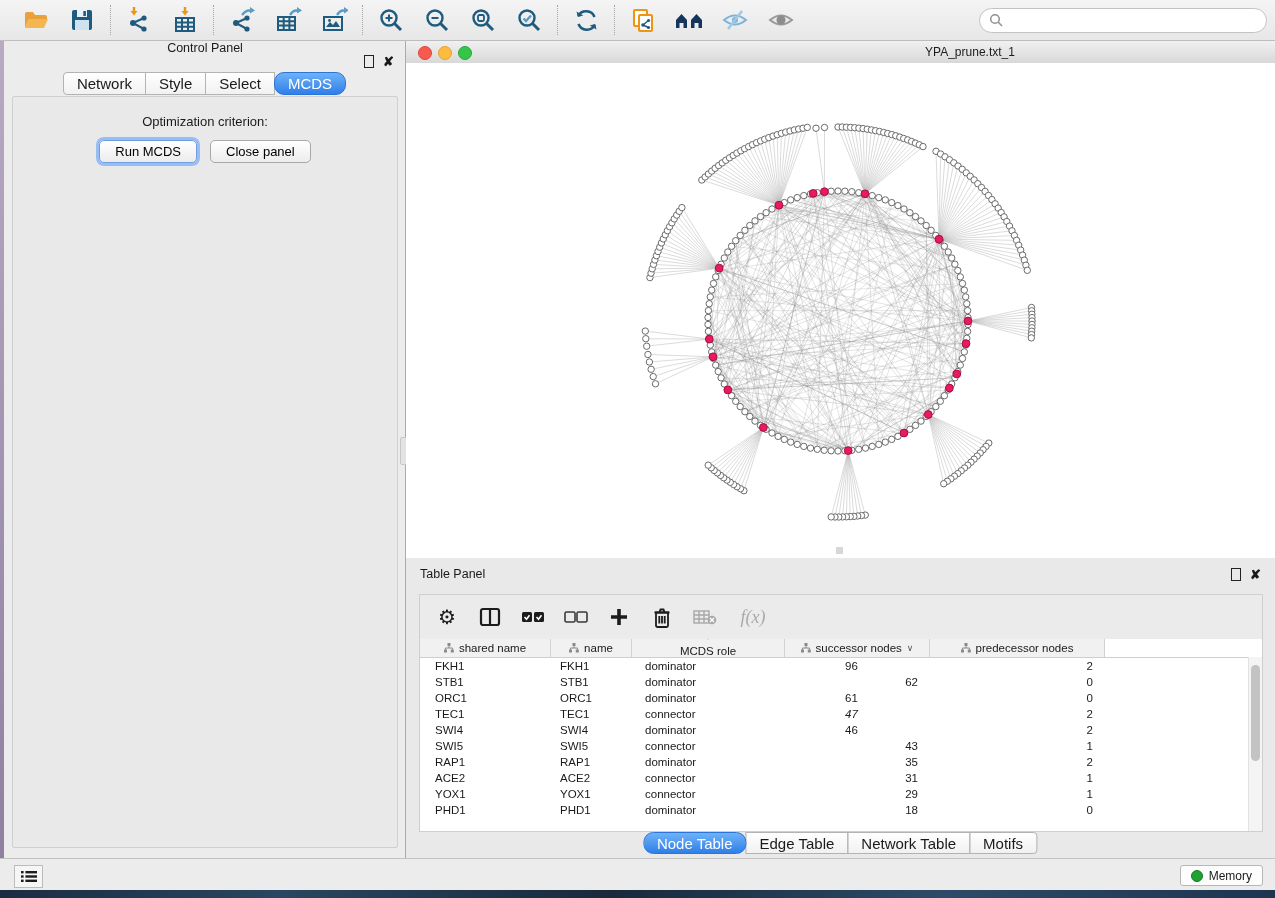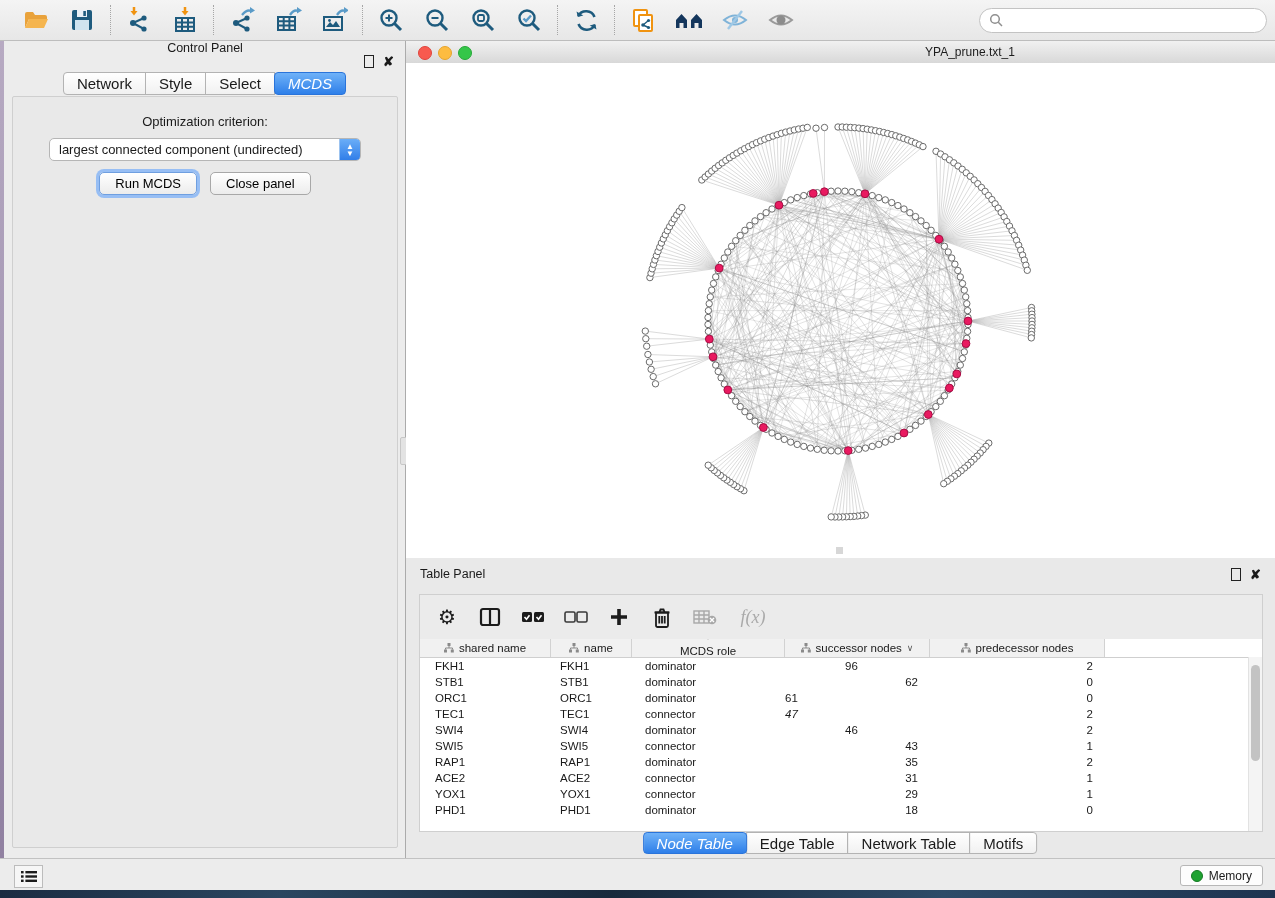--- a/index.html
+++ b/index.html
@@ -36,7 +36,7 @@
   .tab:first-child{border-radius:4px 0 0 4px;}
   .tab:last-child{border-radius:0 4px 4px 0;}
   .tab.active{background:linear-gradient(#6fb2f8,#2e7fe9);color:#fff;border-color:#2a74da;
-    border-radius:4px;position:relative;z-index:1;font-style:italic;}
+    border-radius:10px;position:relative;z-index:1;}
   .cp-body{position:absolute;left:8px;right:8px;top:55px;bottom:10px;
     background:#e9e9e9;border:1px solid #cfcfcf;border-radius:2px;}
   .opt-label{text-align:center;margin-top:17px;font-size:13px;}

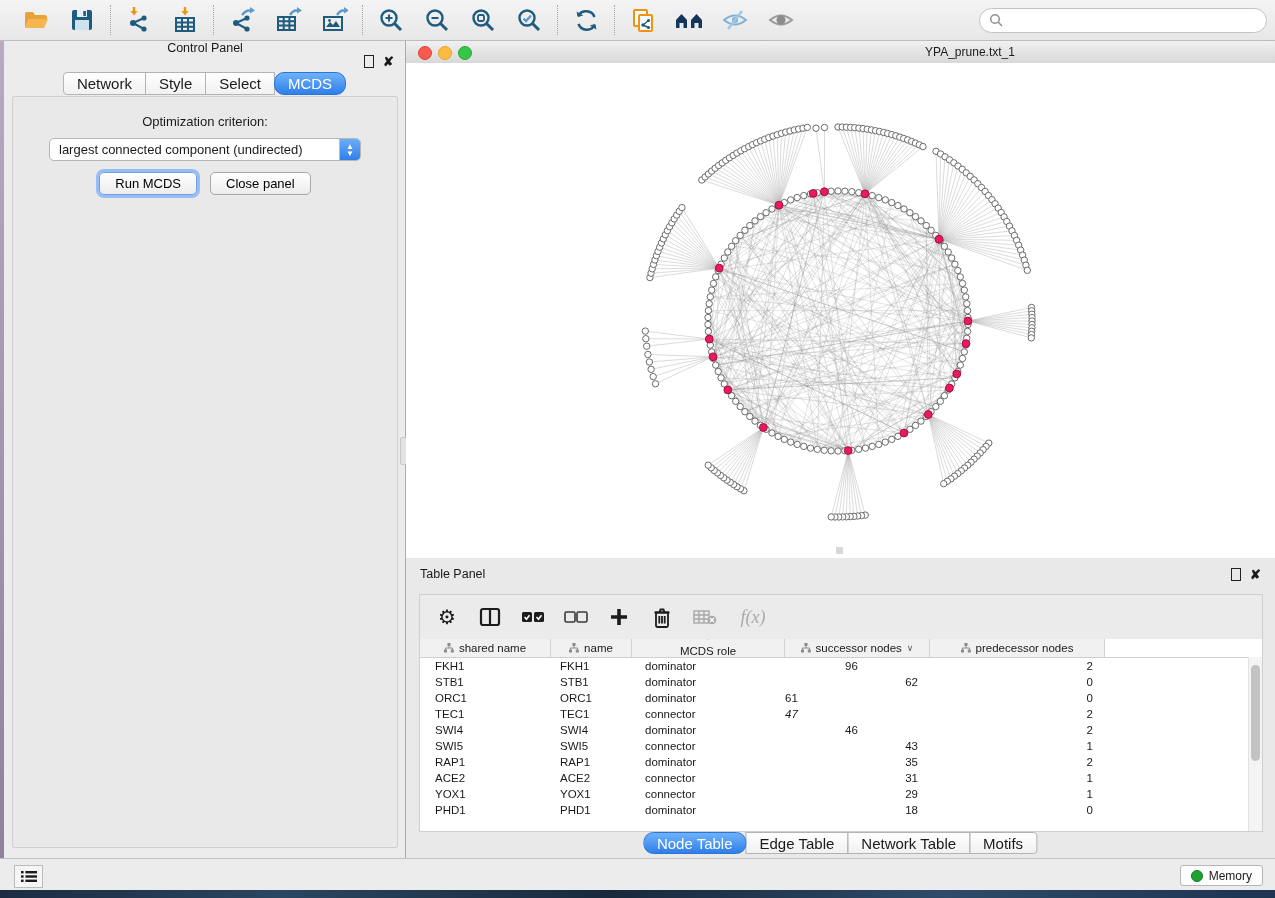--- a/index.html
+++ b/index.html
@@ -314,13 +314,6 @@
     </div>
   <div class="cp-body">
     <div class="opt-label">Optimization criterion:</div>
-    <div class="dropdown">
-      <span class="val">largest connected component (undirected)</span>
-      <span class="dd-step">
-          <span>▲</span>
-          <span>▼</span>
-        </span>
-    </div>
     <div class="btn-row">
       <button class="btn focused">Run MCDS</button>
       <button class="btn">Close panel</button>

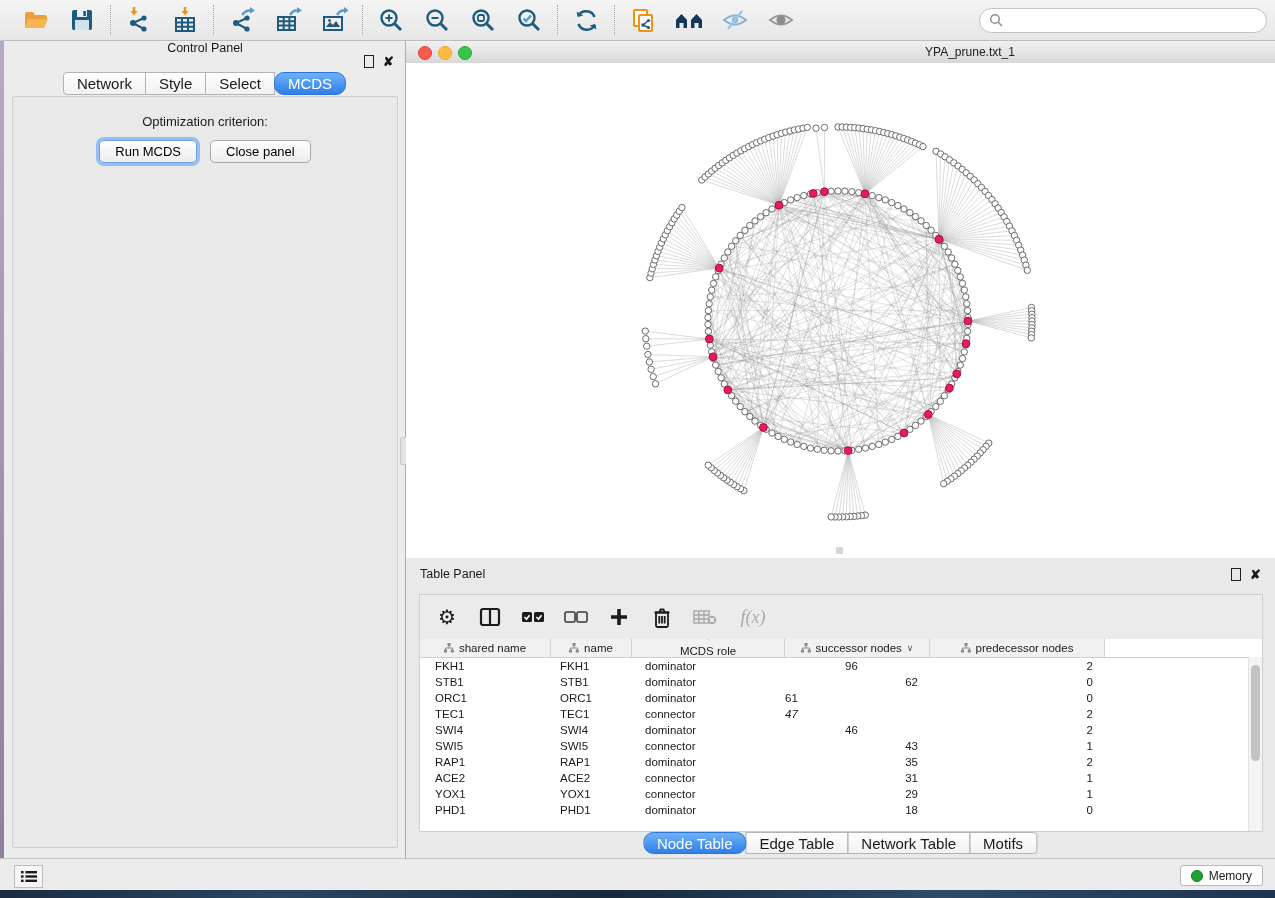--- a/index.html
+++ b/index.html
@@ -1216,7 +1216,7 @@
             <div class="td" style="width: 131px; padding-left: 15px;">ORC1</div>
             <div class="td" style="width: 81px; padding-left: 9px;">ORC1</div>
             <div class="td" style="width: 153px; padding-left: 13px;">dominator</div>
-            <div class="td" style="width: 145px; text-align: left; padding-right: 12px;">61</div>
+            <div class="td" style="width: 145px; text-align: center; padding-right: 12px;">61</div>
             <div class="td" style="width: 175px; text-align: right; padding-right: 12px;">0</div>
           </div>
           <div class="tr">

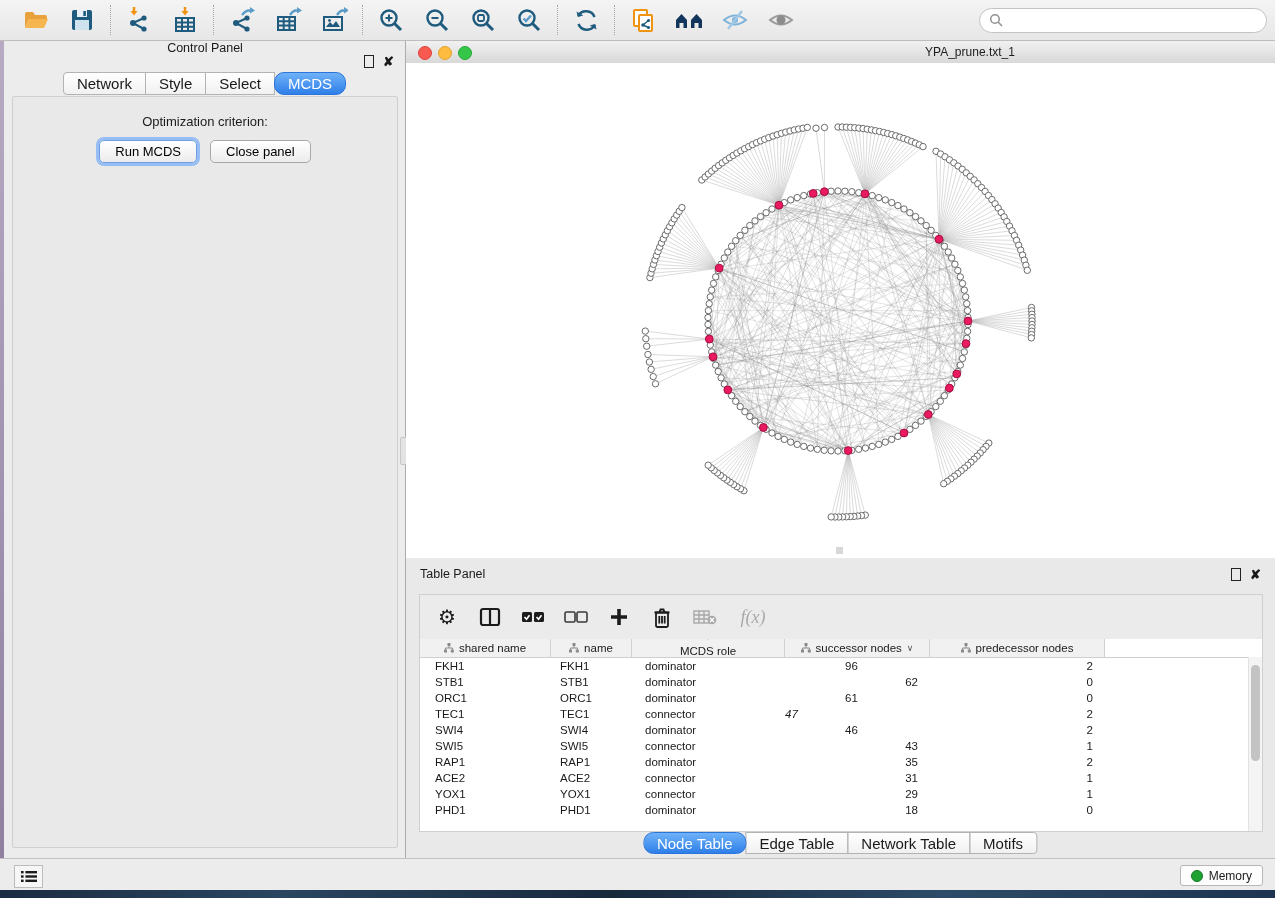--- a/index.html
+++ b/index.html
@@ -1223,7 +1223,7 @@
             <div class="td" style="width: 131px; padding-left: 15px;">TEC1</div>
             <div class="td" style="width: 81px; padding-left: 9px;">TEC1</div>
             <div class="td" style="width: 153px; padding-left: 13px;">connector</div>
-            <div class="td" style="width: 145px; text-align: left; padding-right: 12px; font-style: italic;">47</div>
+            <div class="td" style="width: 145px; text-align: center; padding-right: 12px; font-style: italic;">47</div>
             <div class="td" style="width: 175px; text-align: right; padding-right: 12px;">2</div>
           </div>
           <div class="tr">

